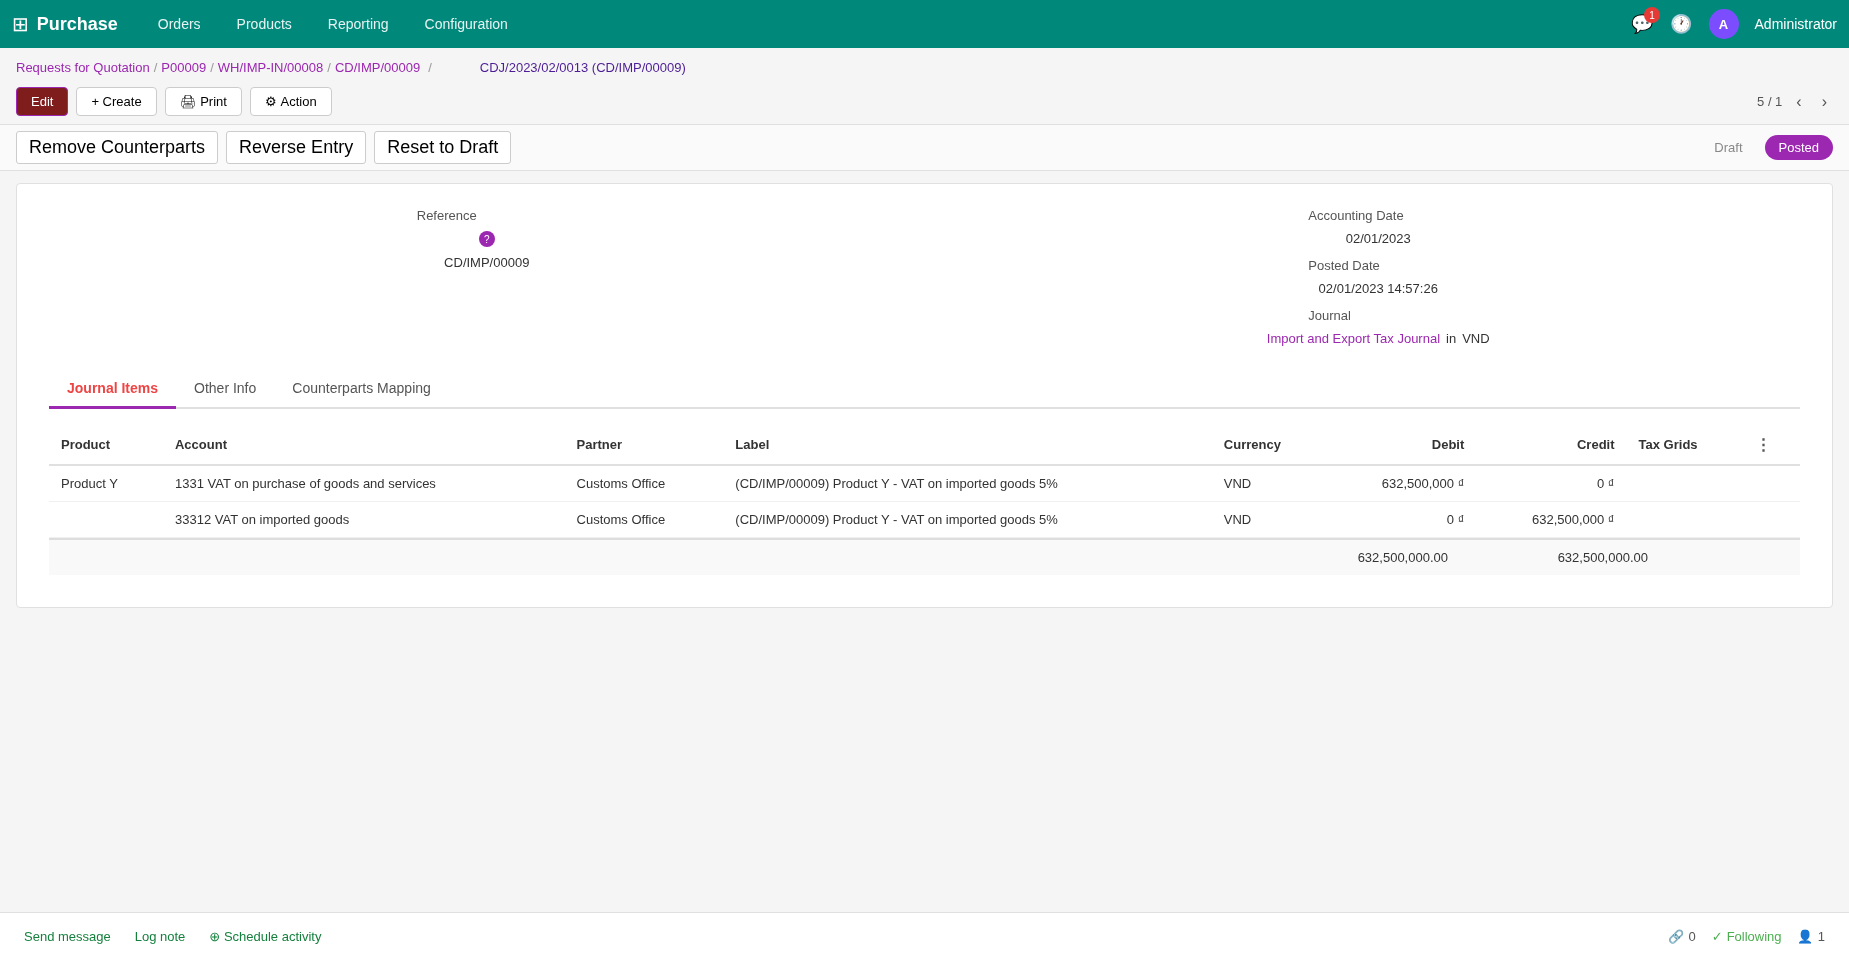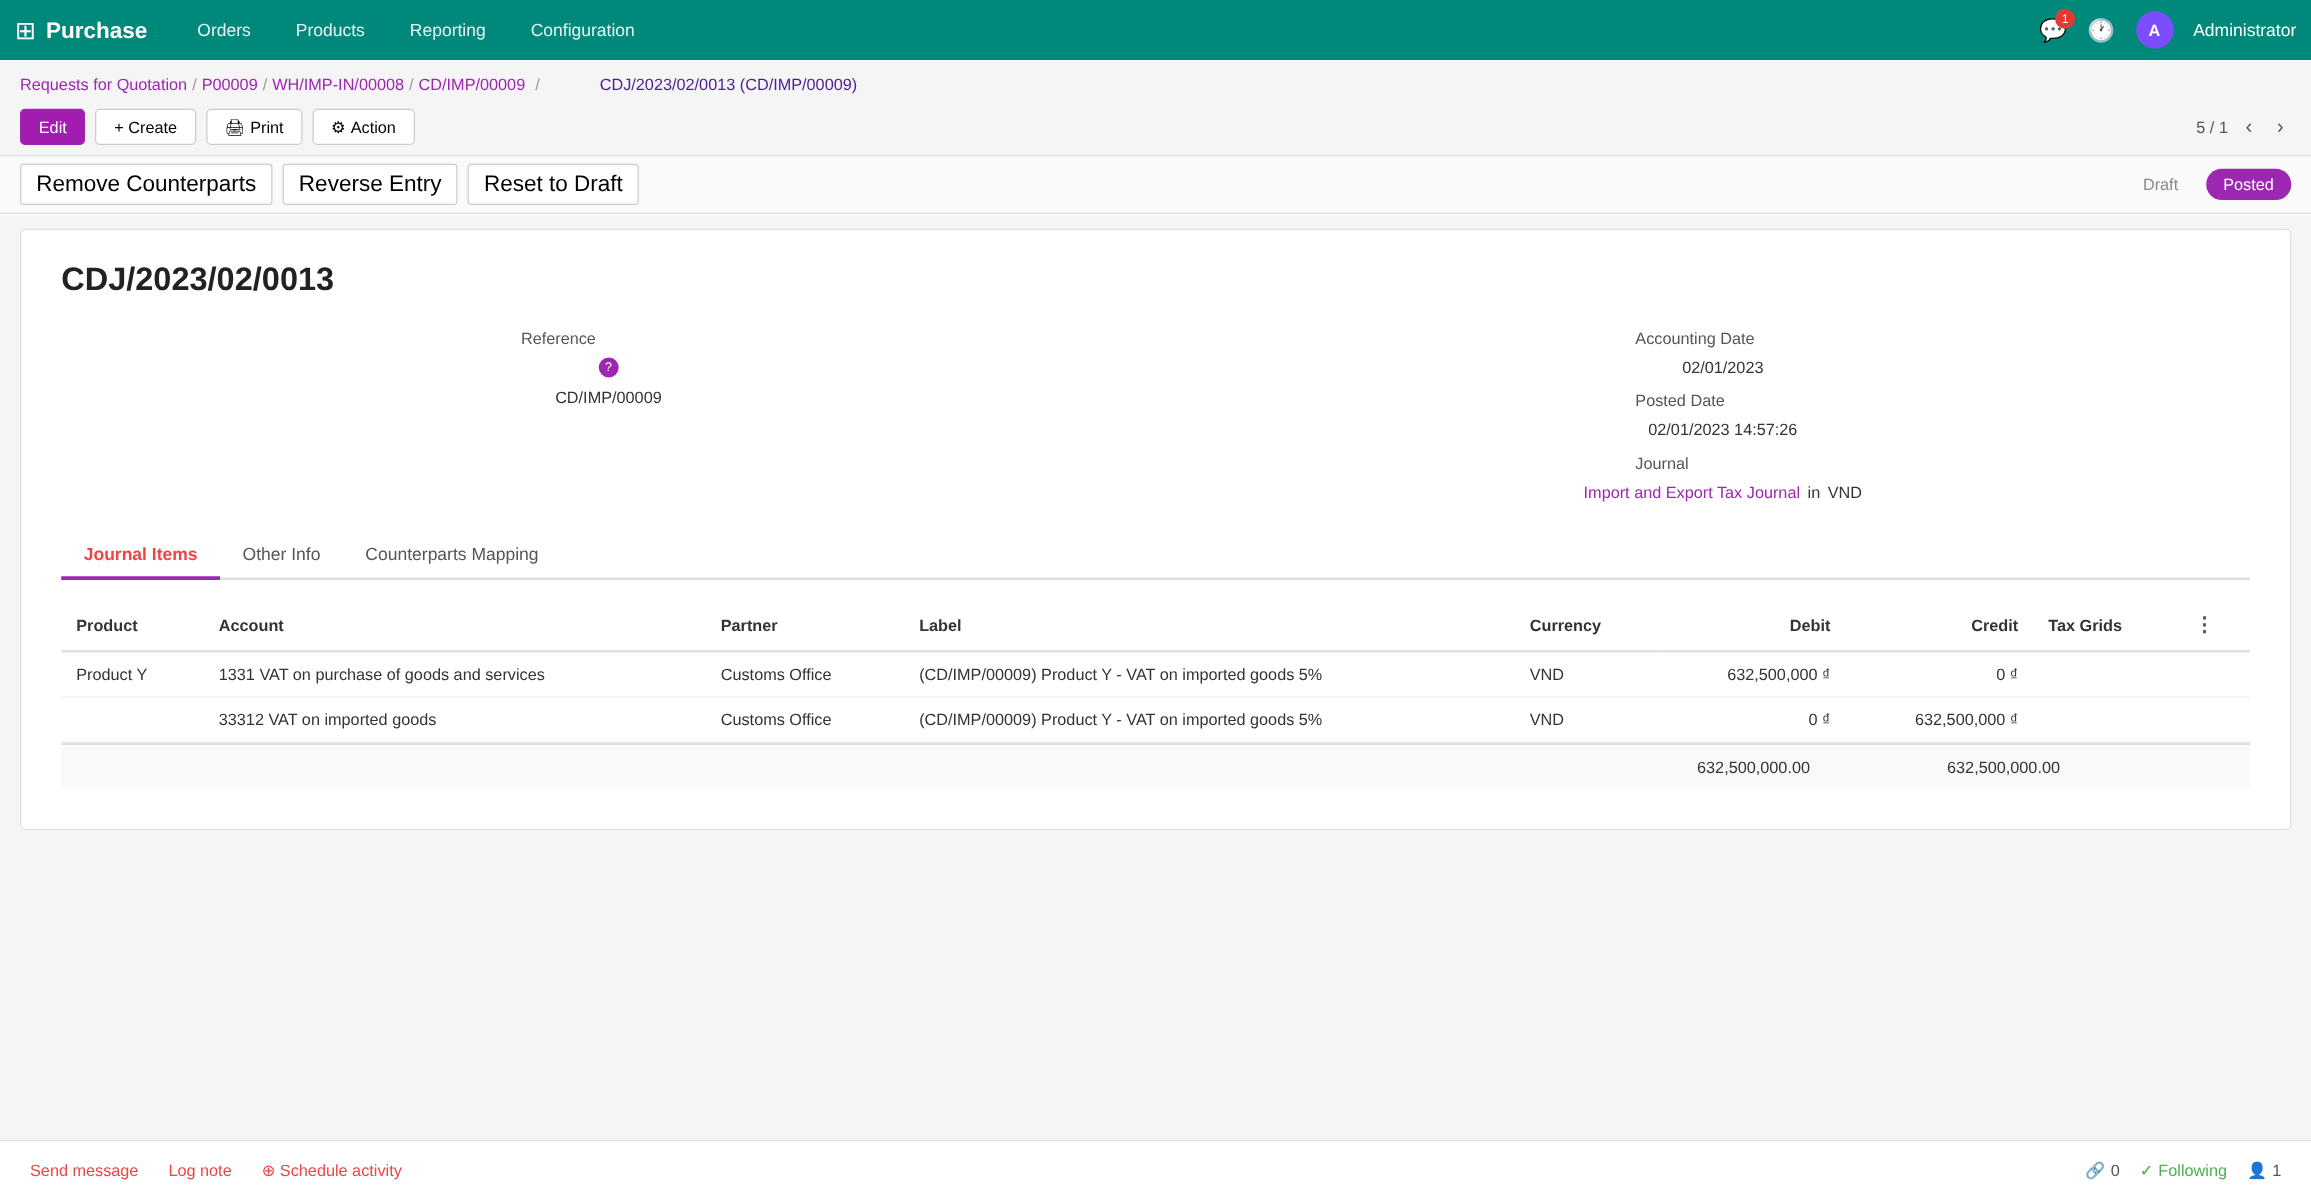--- a/index.html
+++ b/index.html
@@ -59,7 +59,7 @@
       display: flex; align-items: center; gap: 4px;
     }
     .btn-primary {
-      background: #a21caf; color: #fff; border-color: #9c27b0;
+      background: #7f1d1d; color: #fff; border-color: #9c27b0;
     }
     .btn-spacer { flex: 1; }
     .pagination {

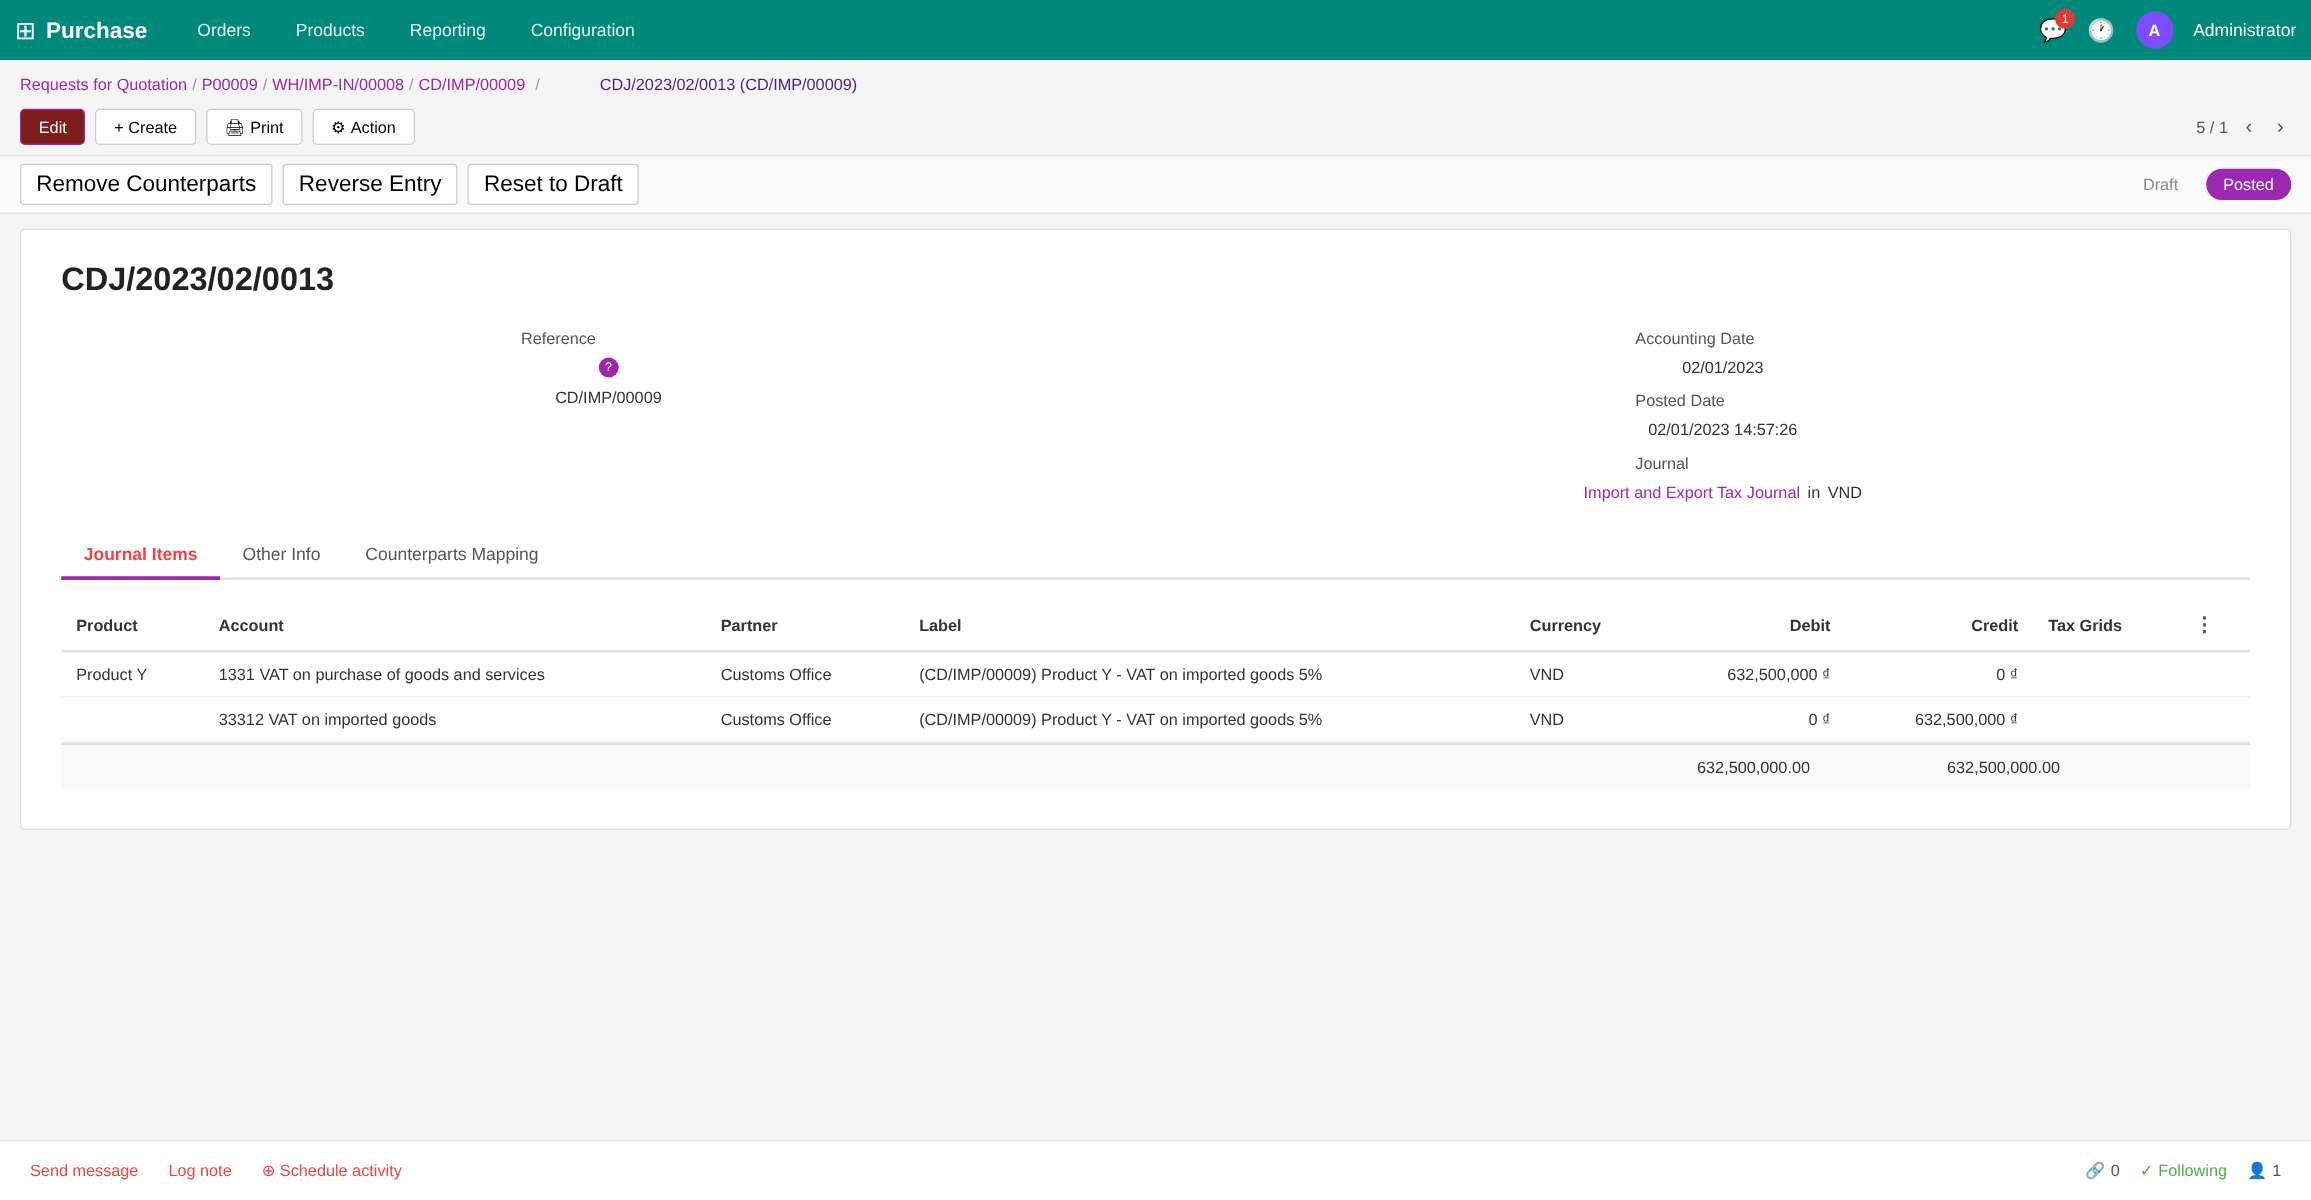--- a/index.html
+++ b/index.html
@@ -227,7 +227,6 @@
 <div class="main-content" style="padding-bottom: 60px;">
   <div class="record-card">
 
-    <div class="record-title">CDJ/2023/02/0013</div>
 
     <div class="form-row">
       <div class="form-left">

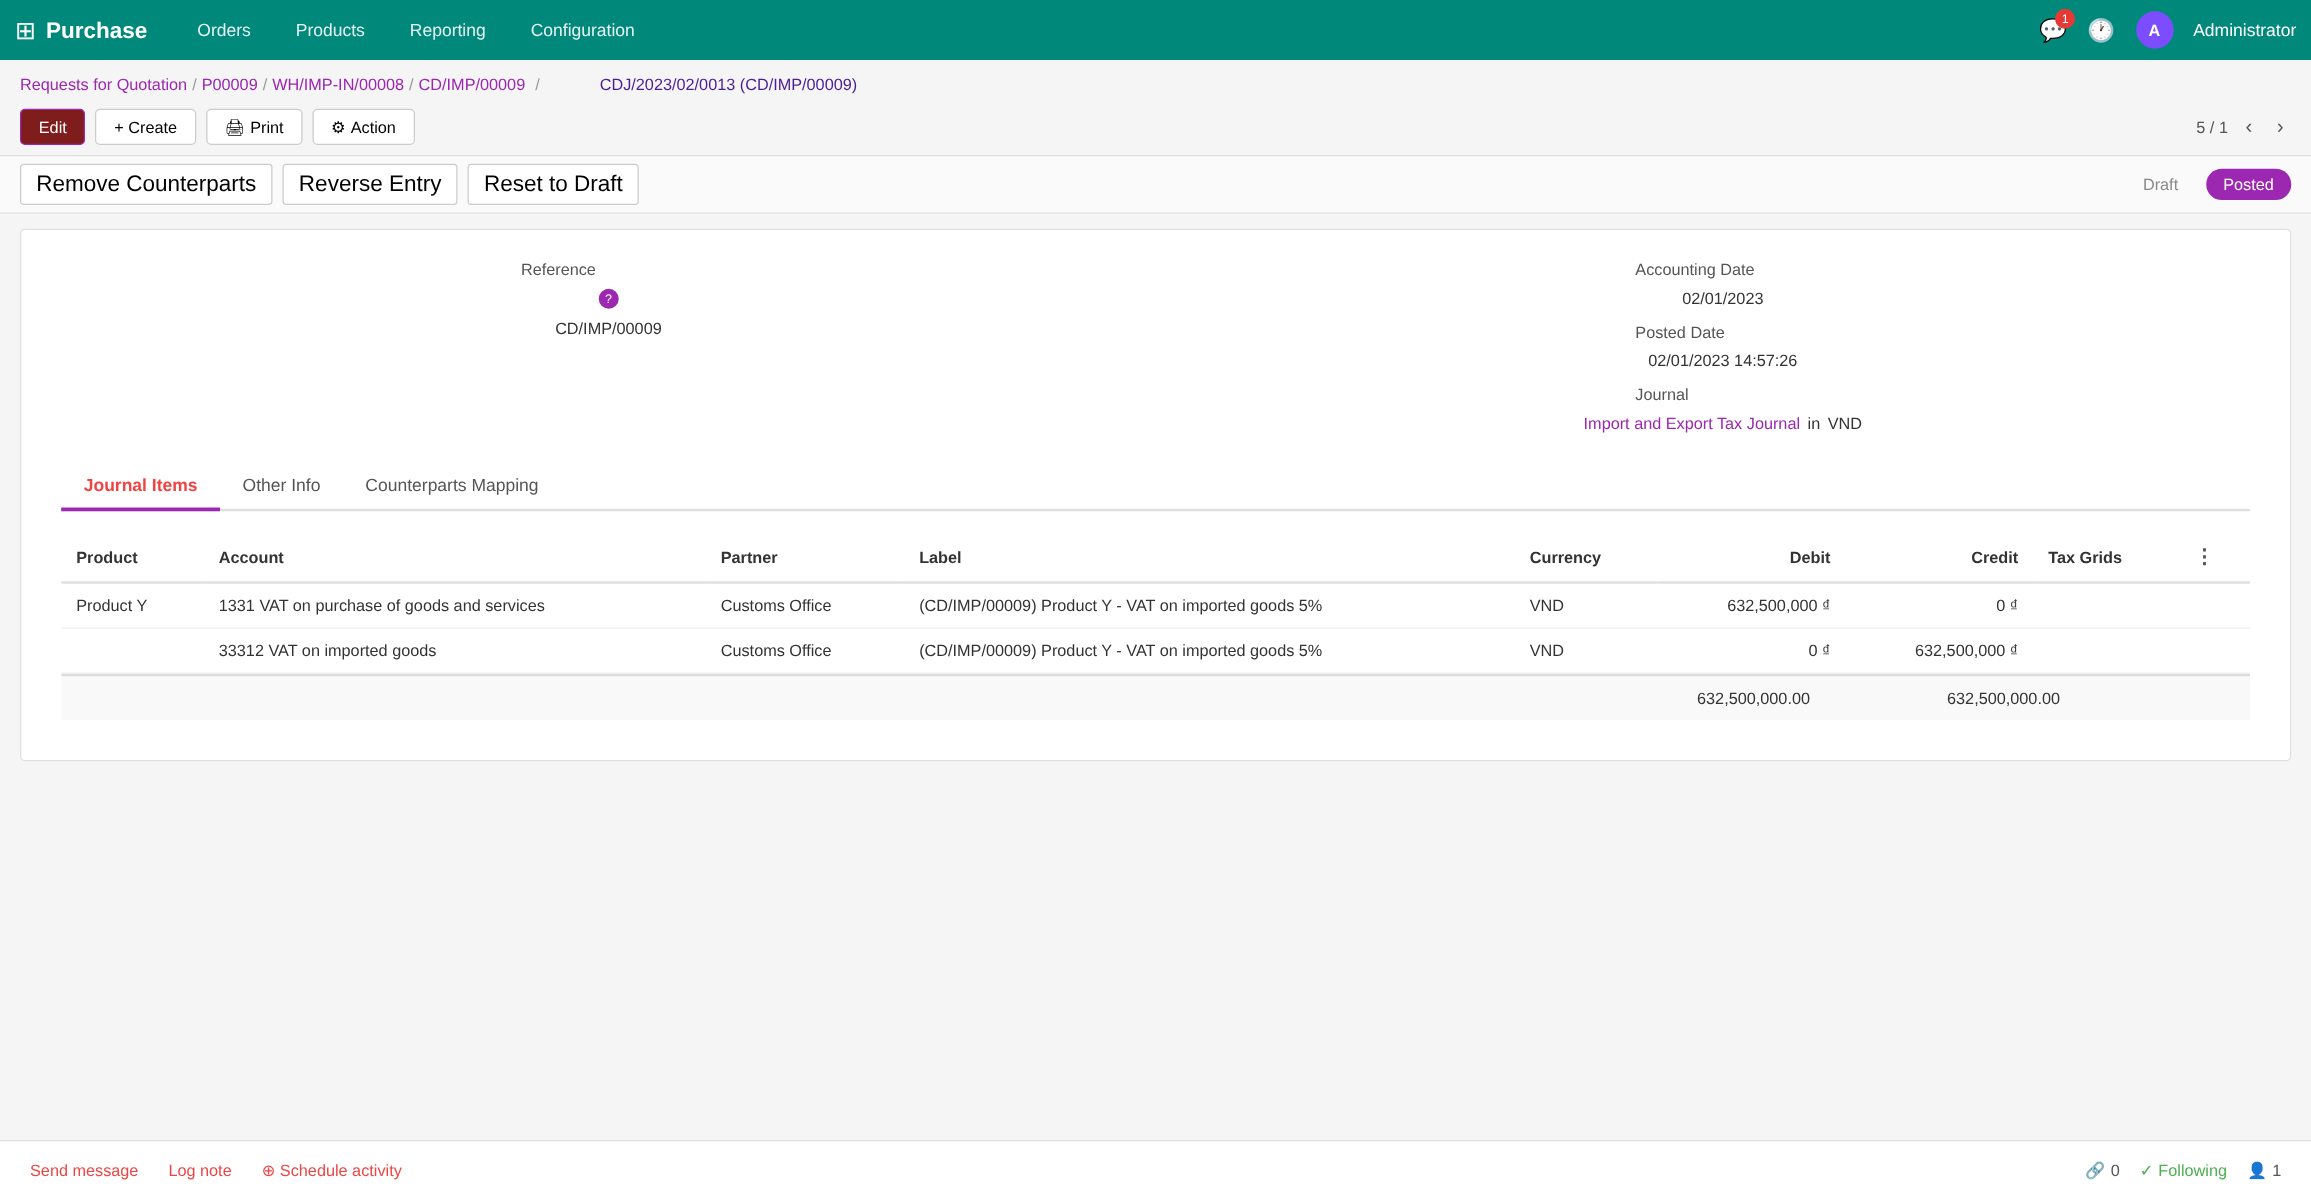--- a/index.html
+++ b/index.html
@@ -143,7 +143,7 @@
       display: flex; align-items: center; gap: 24px;
       position: fixed; bottom: 0; left: 0; right: 0; height: 48px;
     }
-    .footer-action { color: #ef4444; font-size: 13px; cursor: pointer; }
+    .footer-action { color: #15803d; font-size: 13px; cursor: pointer; }
     .footer-spacer { flex: 1; }
     .footer-meta { display: flex; align-items: center; gap: 16px; color: #555; font-size: 13px; }
     .footer-meta-item { display: flex; align-items: center; gap: 4px; cursor: pointer; }

